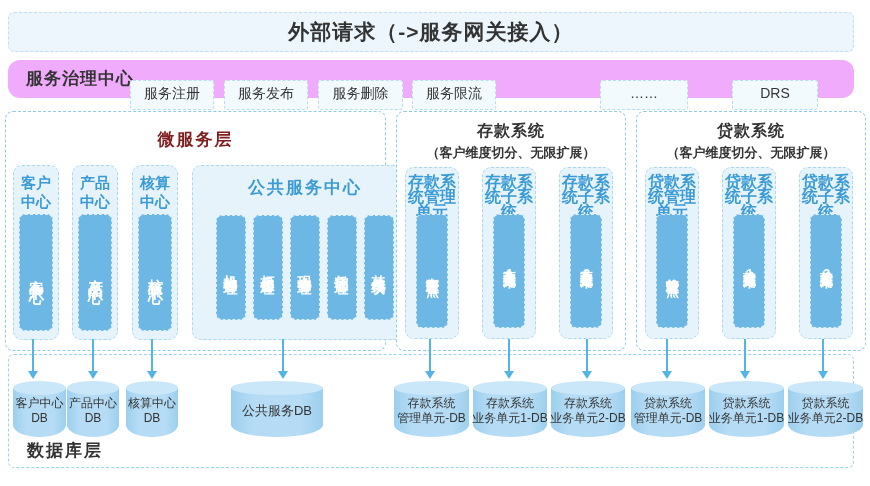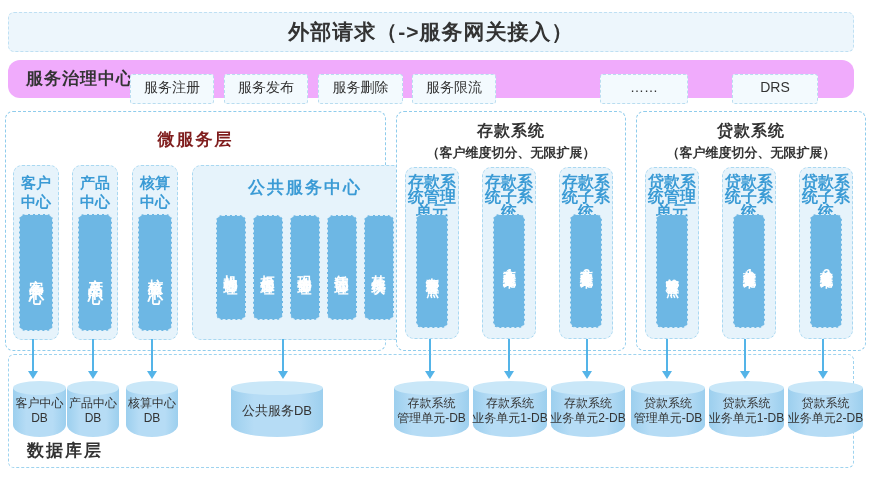--- a/index.html
+++ b/index.html
@@ -18,7 +18,7 @@
     background:#f0abfc; border-radius:12px; }
   .gov-label { position:absolute; left:18px; top:0; line-height:38px;
     font-size:17px; font-weight:bold; color:#333; letter-spacing:1px; }
-  .chip { position:absolute; top:14px; height:30px; line-height:24px; text-align:center;
+  .chip { position:absolute; top:20px; height:30px; line-height:24px; text-align:center;
     background:#f3fafe; border:1px dashed #b9ddf0; border-radius:3px;
     font-size:14px; color:#333; }
 

